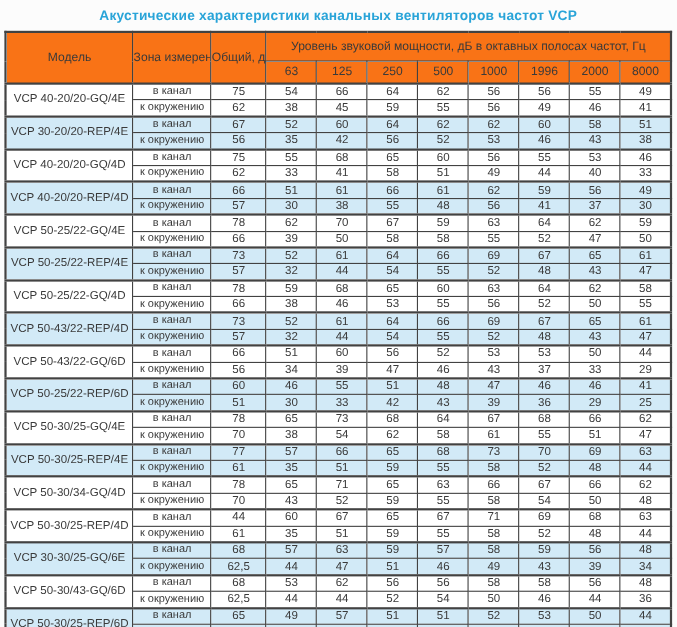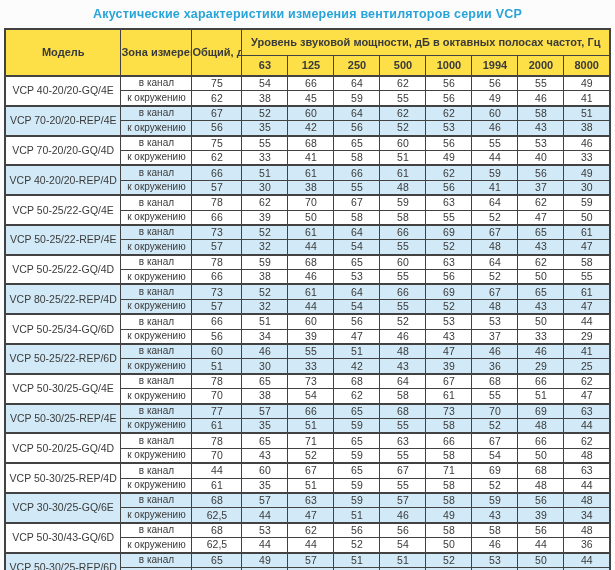--- a/index.html
+++ b/index.html
@@ -61,7 +61,7 @@
 <body>
 
 <div>
-  <div class="page-title">Акустические характеристики измерения вентиляторов  серии VCP</div>
+  <div class="page-title">Акустические характеристики канальных вентиляторов  частот VCP</div>
 
   <table class="acoustic">
     <colgroup>

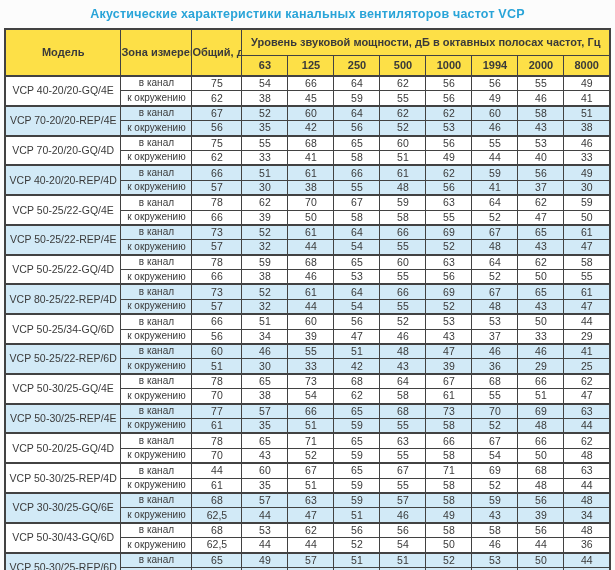--- a/index.html
+++ b/index.html
@@ -37,8 +37,8 @@
     white-space: nowrap;
   }
   thead th {
-    background: #fde047;
-    font-weight: bold;
+    background: #f97316;
+    font-weight: normal;
     font-size: 11px;
     white-space: normal;
     line-height: 1.15;

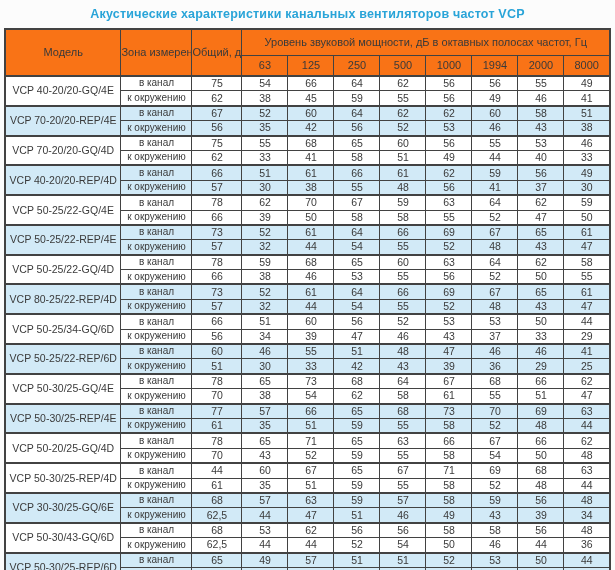--- a/index.html
+++ b/index.html
@@ -90,7 +90,7 @@
           <th>250</th>
           <th>500</th>
           <th>1000</th>
-          <th>1994</th>
+          <th>1996</th>
           <th>2000</th>
           <th>8000</th>
         </tr>

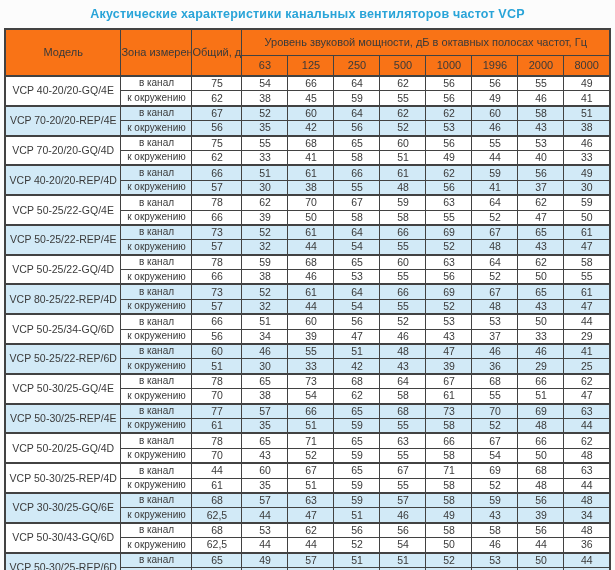--- a/index.html
+++ b/index.html
@@ -122,7 +122,7 @@
           <td>41</td>
         </tr>
         <tr class="hl group-start">
-          <td rowspan="2" class="model-cell">VCP 70-20/20-REP/4E</td>
+          <td rowspan="2" class="model-cell">VCP 30-20/20-REP/4E</td>
           <td class="zone-cell">в канал</td>
           <td>67</td>
           <td>52</td>

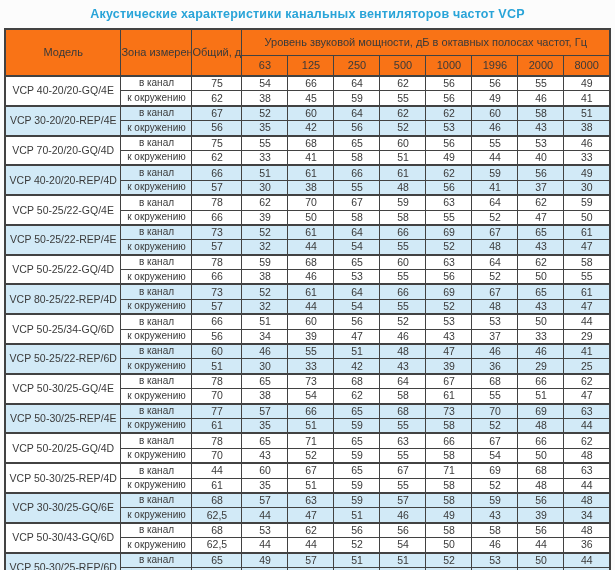--- a/index.html
+++ b/index.html
@@ -147,7 +147,7 @@
           <td>38</td>
         </tr>
         <tr class="group-start">
-          <td rowspan="2" class="model-cell">VCP 70-20/20-GQ/4D</td>
+          <td rowspan="2" class="model-cell">VCP 40-20/20-GQ/4D</td>
           <td class="zone-cell">в канал</td>
           <td>75</td>
           <td>55</td>

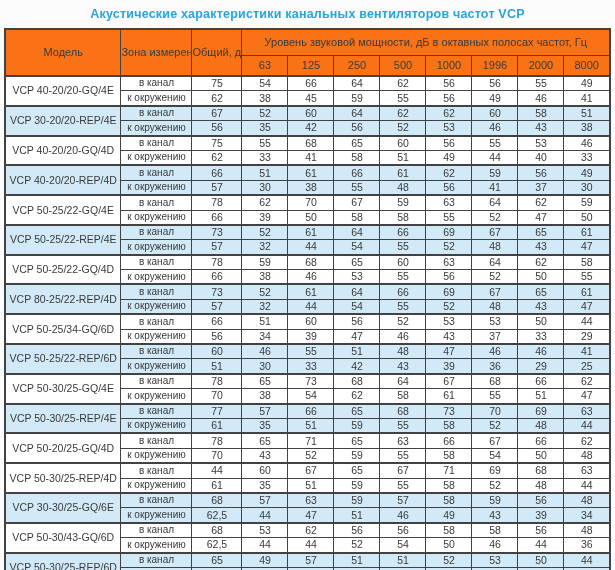--- a/index.html
+++ b/index.html
@@ -272,7 +272,7 @@
           <td>55</td>
         </tr>
         <tr class="hl group-start">
-          <td rowspan="2" class="model-cell">VCP 80-25/22-REP/4D</td>
+          <td rowspan="2" class="model-cell">VCP 50-43/22-REP/4D</td>
           <td class="zone-cell">в канал</td>
           <td>73</td>
           <td>52</td>

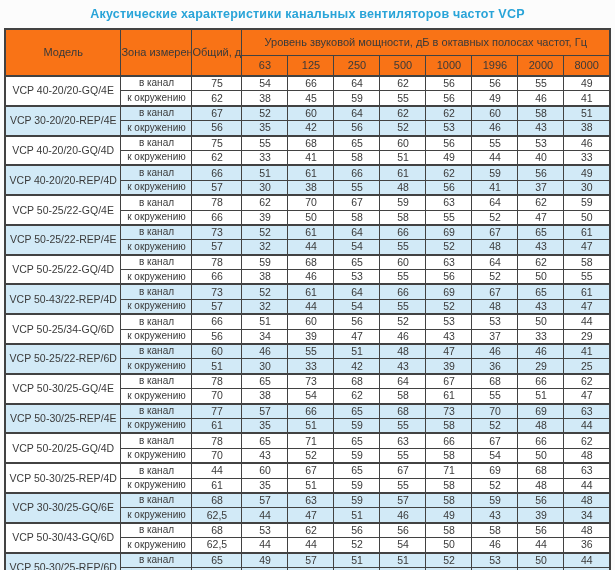--- a/index.html
+++ b/index.html
@@ -297,7 +297,7 @@
           <td>47</td>
         </tr>
         <tr class="group-start">
-          <td rowspan="2" class="model-cell">VCP 50-25/34-GQ/6D</td>
+          <td rowspan="2" class="model-cell">VCP 50-43/22-GQ/6D</td>
           <td class="zone-cell">в канал</td>
           <td>66</td>
           <td>51</td>

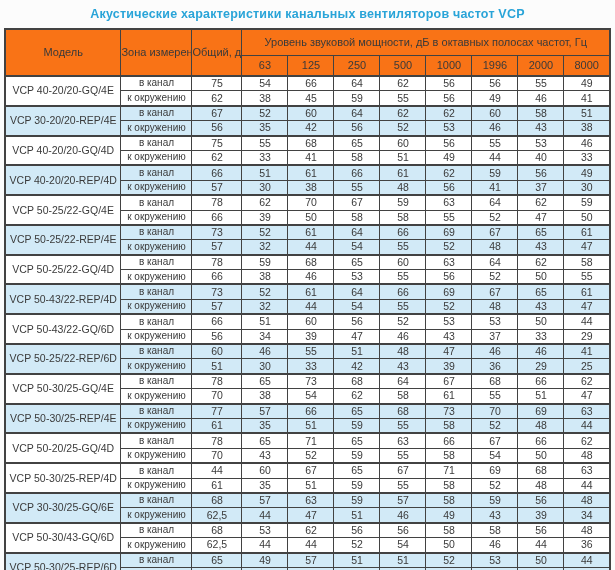--- a/index.html
+++ b/index.html
@@ -397,7 +397,7 @@
           <td>44</td>
         </tr>
         <tr class="group-start">
-          <td rowspan="2" class="model-cell">VCP 50-20/25-GQ/4D</td>
+          <td rowspan="2" class="model-cell">VCP 50-30/34-GQ/4D</td>
           <td class="zone-cell">в канал</td>
           <td>78</td>
           <td>65</td>

